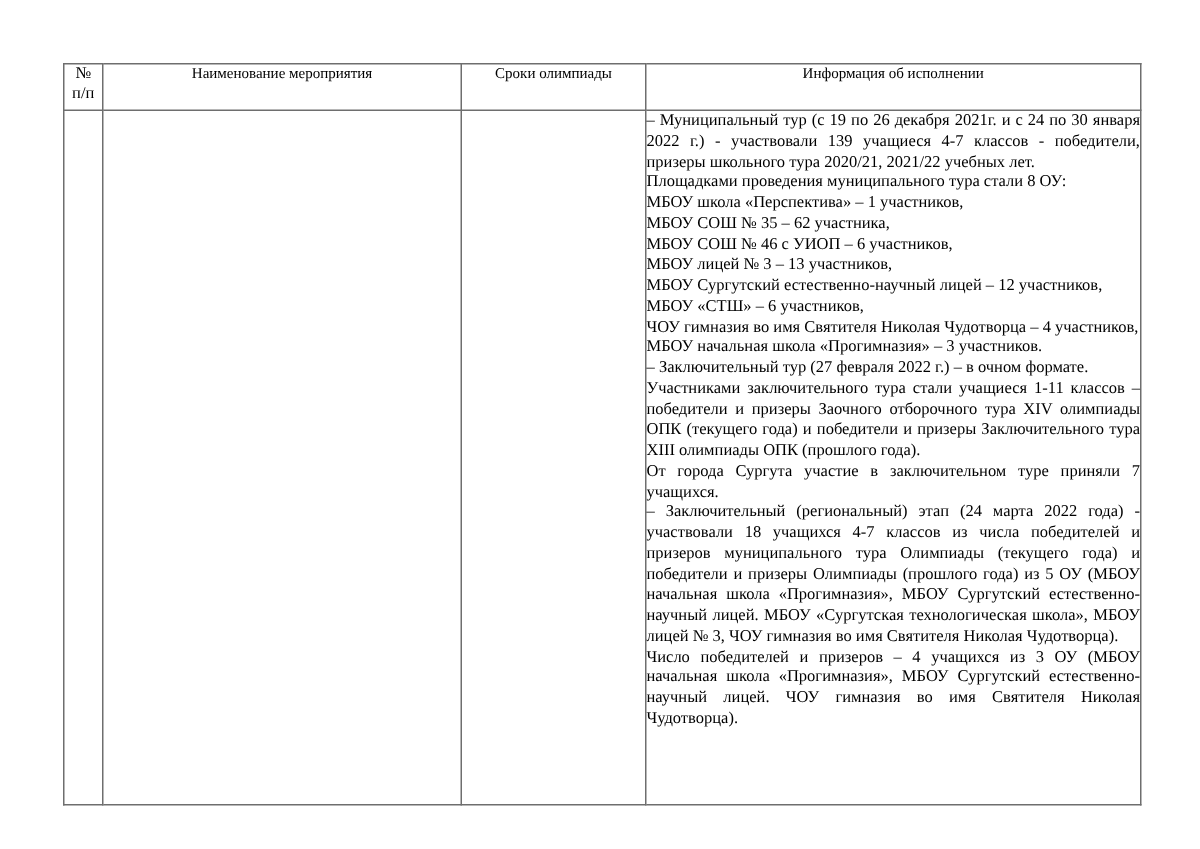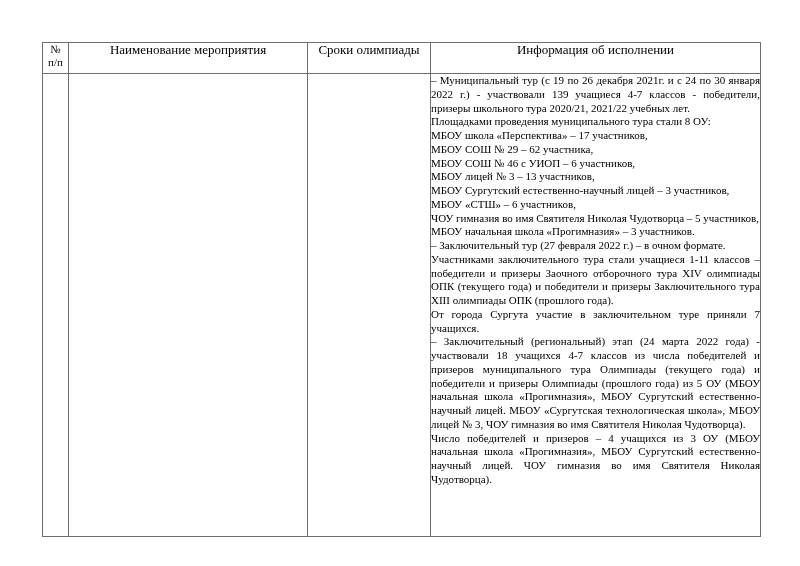--- a/index.html
+++ b/index.html
@@ -50,7 +50,7 @@
     height: 30px;
     text-align: center;
     vertical-align: top;
-    font-size: 13px;
+    font-size: 10px;
     line-height: 13.6px;
     padding: 6px 3px 0 3px;
     font-weight: normal;

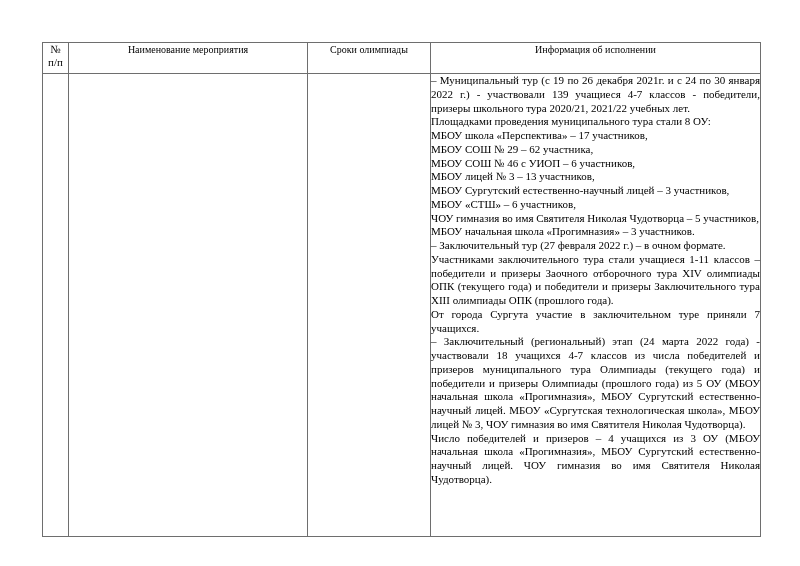--- a/index.html
+++ b/index.html
@@ -118,7 +118,7 @@
           <div class="info-text" id="info-paragraphs">
               <p>– Муниципальный тур (с 19 по 26 декабря 2021г. и с 24 по 30 января 2022 г.) - участвовали 139 учащиеся 4-7 классов - победители, призеры школьного тура 2020/21, 2021/22 учебных лет.</p>
               <p>Площадками проведения муниципального тура стали 8 ОУ:</p>
-              <p>МБОУ школа «Перспектива» – 17 участников,</p>
+              <p>МБОУ школа «Перспектива» – 1 участников,</p>
               <p>МБОУ СОШ № 29 – 62 участника,</p>
               <p>МБОУ СОШ № 46 с УИОП – 6 участников,</p>
               <p>МБОУ лицей № 3 – 13 участников,</p>

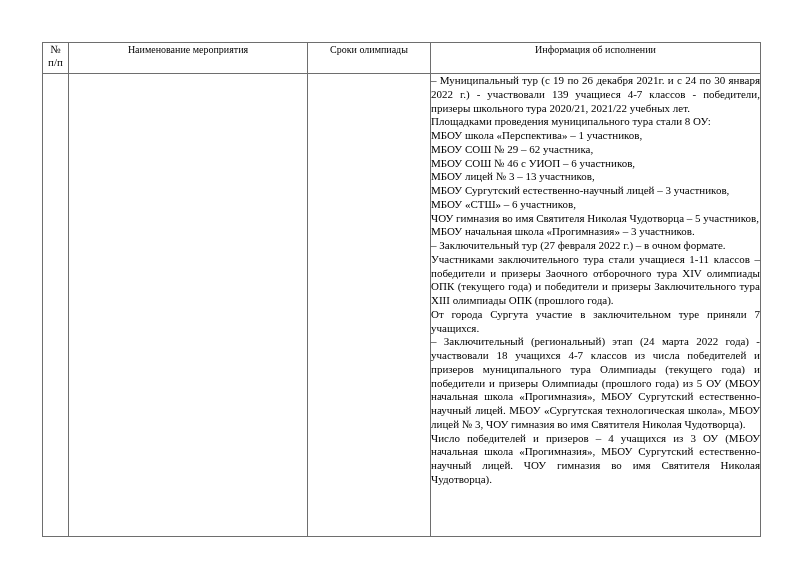--- a/index.html
+++ b/index.html
@@ -119,7 +119,7 @@
               <p>– Муниципальный тур (с 19 по 26 декабря 2021г. и с 24 по 30 января 2022 г.) - участвовали 139 учащиеся 4-7 классов - победители, призеры школьного тура 2020/21, 2021/22 учебных лет.</p>
               <p>Площадками проведения муниципального тура стали 8 ОУ:</p>
               <p>МБОУ школа «Перспектива» – 1 участников,</p>
-              <p>МБОУ СОШ № 29 – 62 участника,</p>
+              <p>МБОУ СОШ № 35 – 62 участника,</p>
               <p>МБОУ СОШ № 46 с УИОП – 6 участников,</p>
               <p>МБОУ лицей № 3 – 13 участников,</p>
               <p>МБОУ Сургутский естественно-научный лицей – 3 участников,</p>

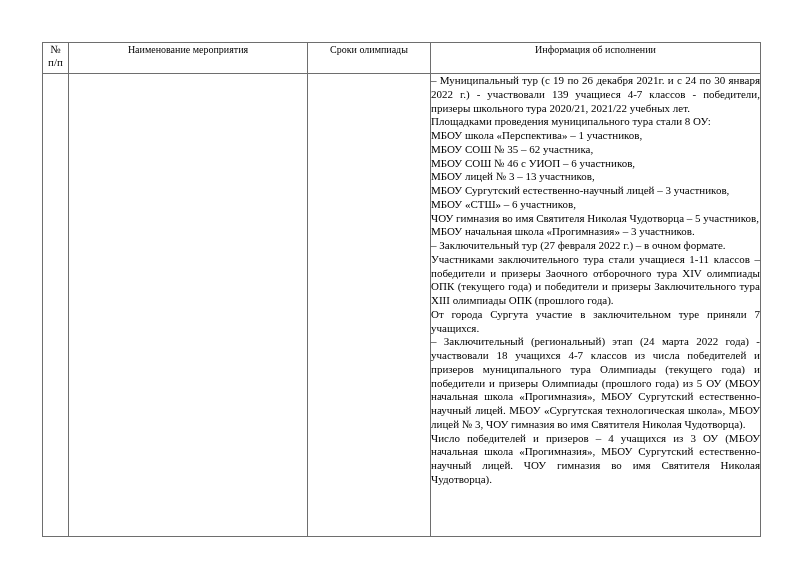--- a/index.html
+++ b/index.html
@@ -122,7 +122,7 @@
               <p>МБОУ СОШ № 35 – 62 участника,</p>
               <p>МБОУ СОШ № 46 с УИОП – 6 участников,</p>
               <p>МБОУ лицей № 3 – 13 участников,</p>
-              <p>МБОУ Сургутский естественно-научный лицей – 3 участников,</p>
+              <p>МБОУ Сургутский естественно-научный лицей – 12 участников,</p>
               <p>МБОУ «СТШ» – 6 участников,</p>
               <p>ЧОУ гимназия во имя Святителя Николая Чудотворца – 5 участников,</p>
               <p>МБОУ начальная школа «Прогимназия» – 3 участников.</p>

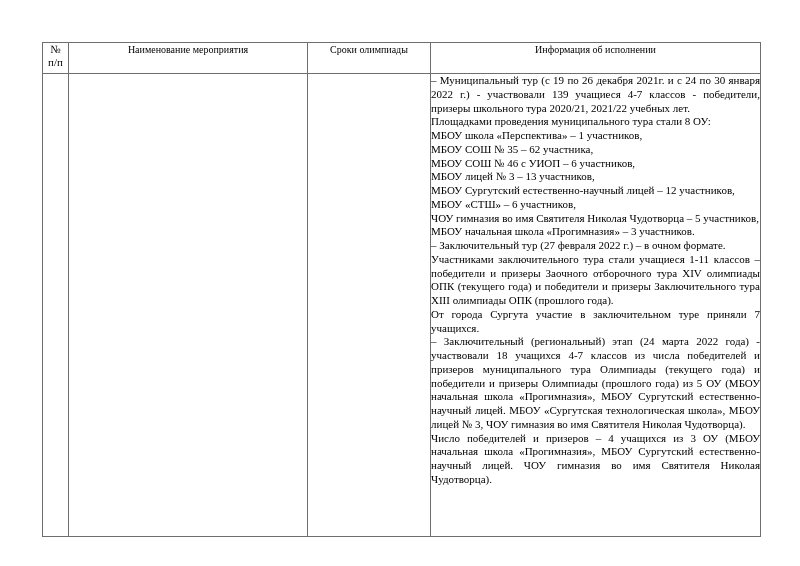--- a/index.html
+++ b/index.html
@@ -124,7 +124,7 @@
               <p>МБОУ лицей № 3 – 13 участников,</p>
               <p>МБОУ Сургутский естественно-научный лицей – 12 участников,</p>
               <p>МБОУ «СТШ» – 6 участников,</p>
-              <p>ЧОУ гимназия во имя Святителя Николая Чудотворца – 5 участников,</p>
+              <p>ЧОУ гимназия во имя Святителя Николая Чудотворца – 4 участников,</p>
               <p>МБОУ начальная школа «Прогимназия» – 3 участников.</p>
               <p>– Заключительный тур (27 февраля 2022 г.) – в очном формате.</p>
               <p>Участниками заключительного тура стали учащиеся 1-11 классов – победители и призеры Заочного отборочного тура XIV олимпиады ОПК (текущего года) и победители и призеры Заключительного тура XIII олимпиады ОПК (прошлого года).</p>

